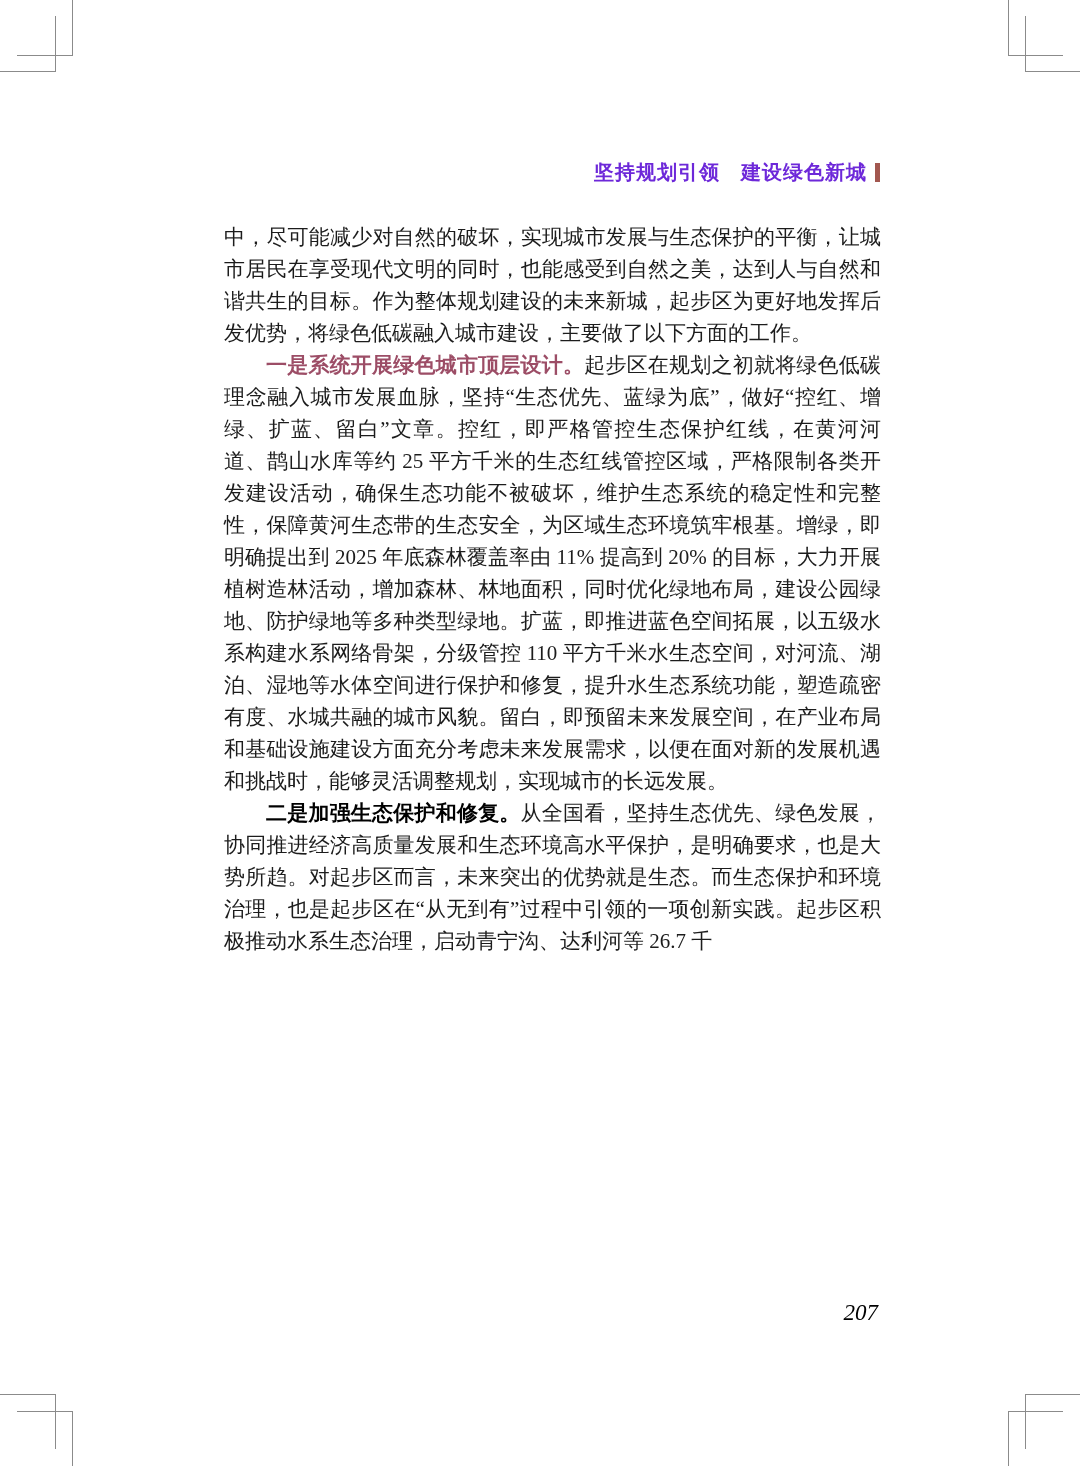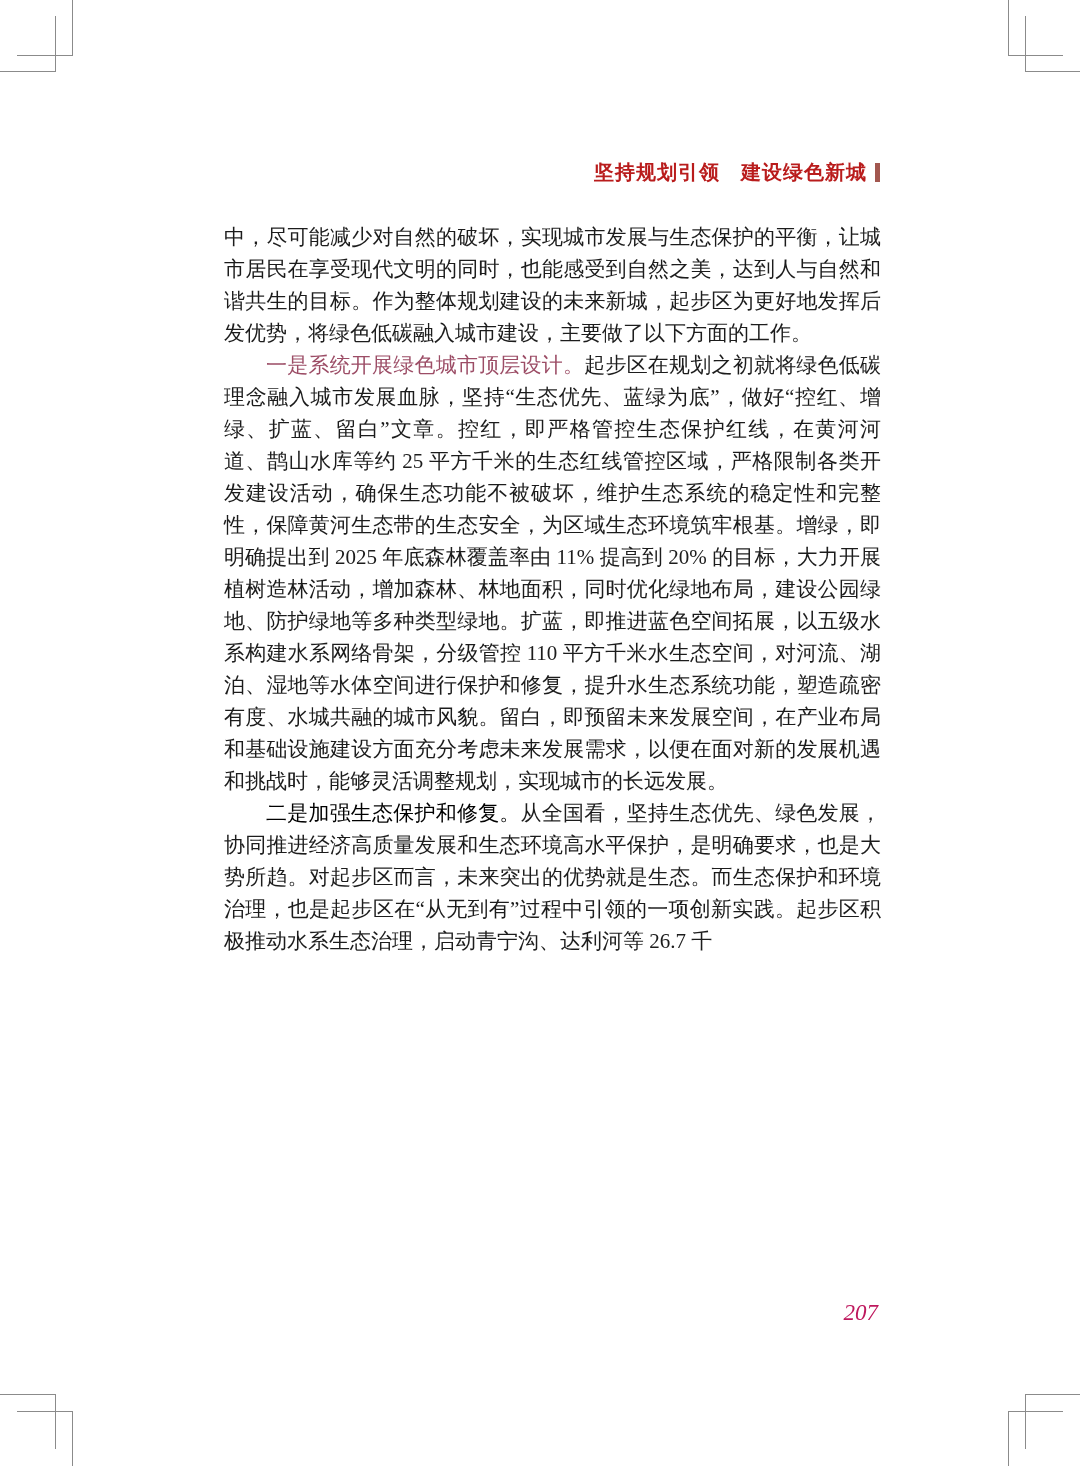--- a/index.html
+++ b/index.html
@@ -95,7 +95,7 @@
     </g>
   </svg>
 
-  <div class="running-head" style="color: #b91c1c;">
+  <div class="running-head" style="color: #6d28d9;">
     <span>坚持规划引领　建设绿色新城</span>
     <span class="head-bar" style="background: rgb(162, 87, 79);"></span>
   </div>

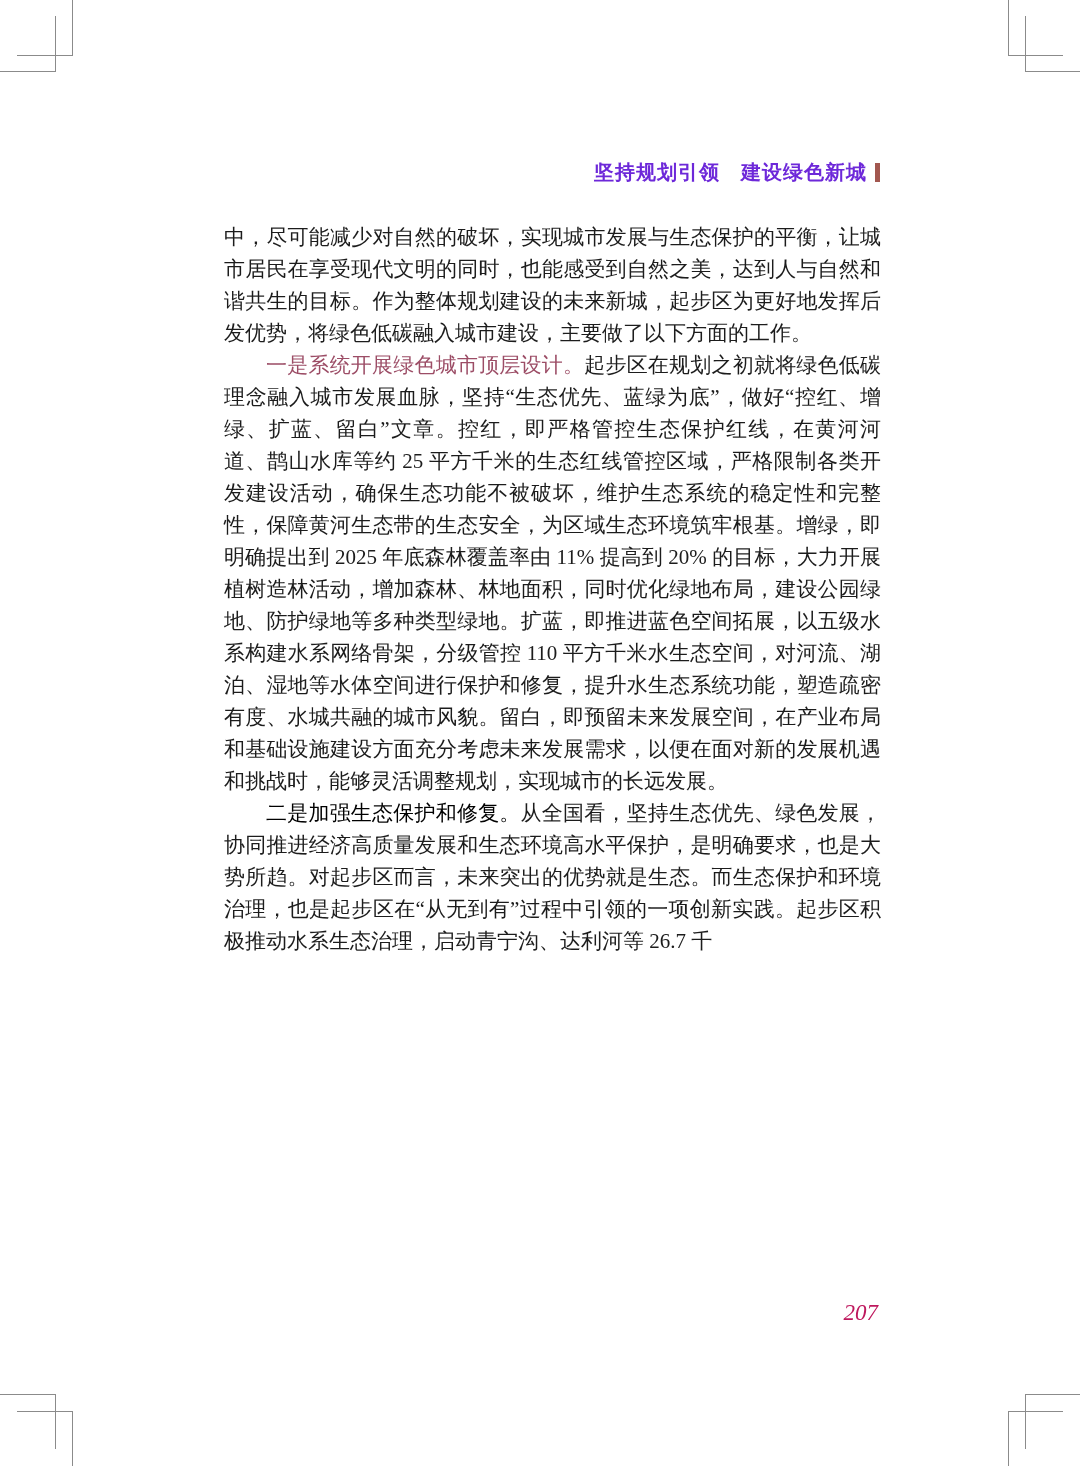--- a/index.html
+++ b/index.html
@@ -60,7 +60,7 @@
   }
   .para.no-indent { text-indent: 0; }
   .lead {
-    font-weight: normal;
+    font-weight: bold;
     color: #9C4D66;
   }
   .folio {

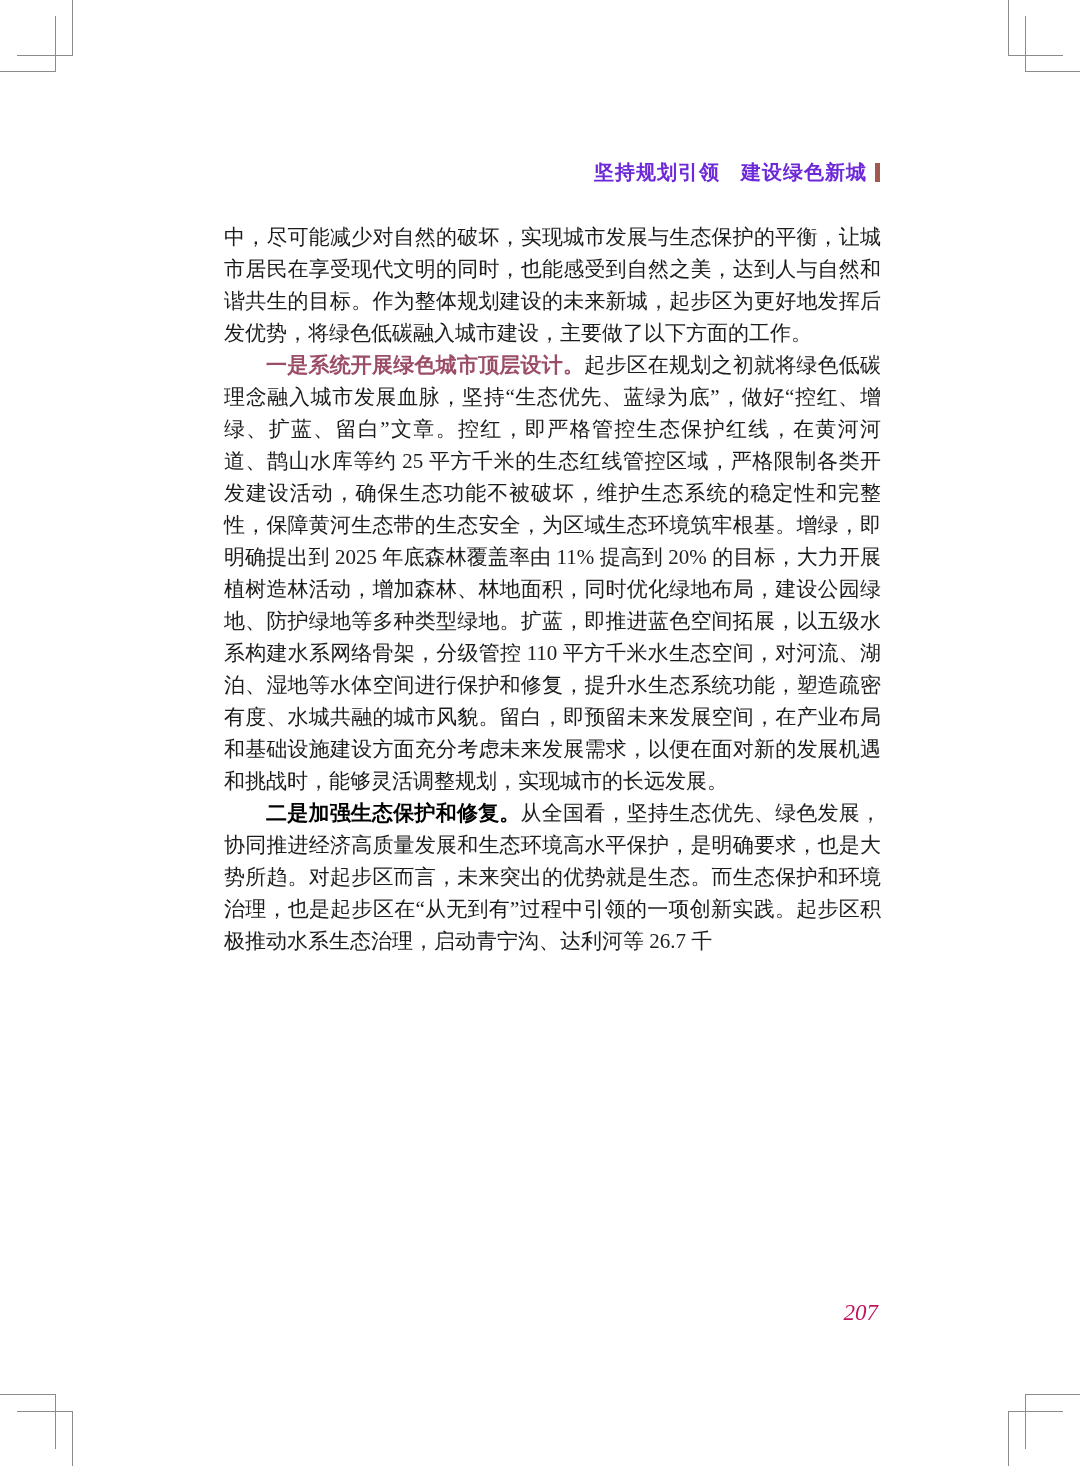--- a/index.html
+++ b/index.html
@@ -106,7 +106,7 @@
     <p class="para"><span class="lead" style="color: #000000;">二是加强生态保护和修复。</span><span>从全国看，坚持生态优先、绿色发展，协同推进经济高质量发展和生态环境高水平保护，是明确要求，也是大势所趋。对起步区而言，未来突出的优势就是生态。而生态保护和环境治理，也是起步区在“从无到有”过程中引领的一项创新实践。起步区积极推动水系生态治理，启动青宁沟、达利河等 26.7 千</span></p>
   </div>
 
-  <div class="folio" style="color: #be185d; font-family: Liberation Serif, serif;">207</div>
+  <div class="folio" style="color: #000000; font-family: Liberation Serif, serif;">207</div>
 
 </div>
 

